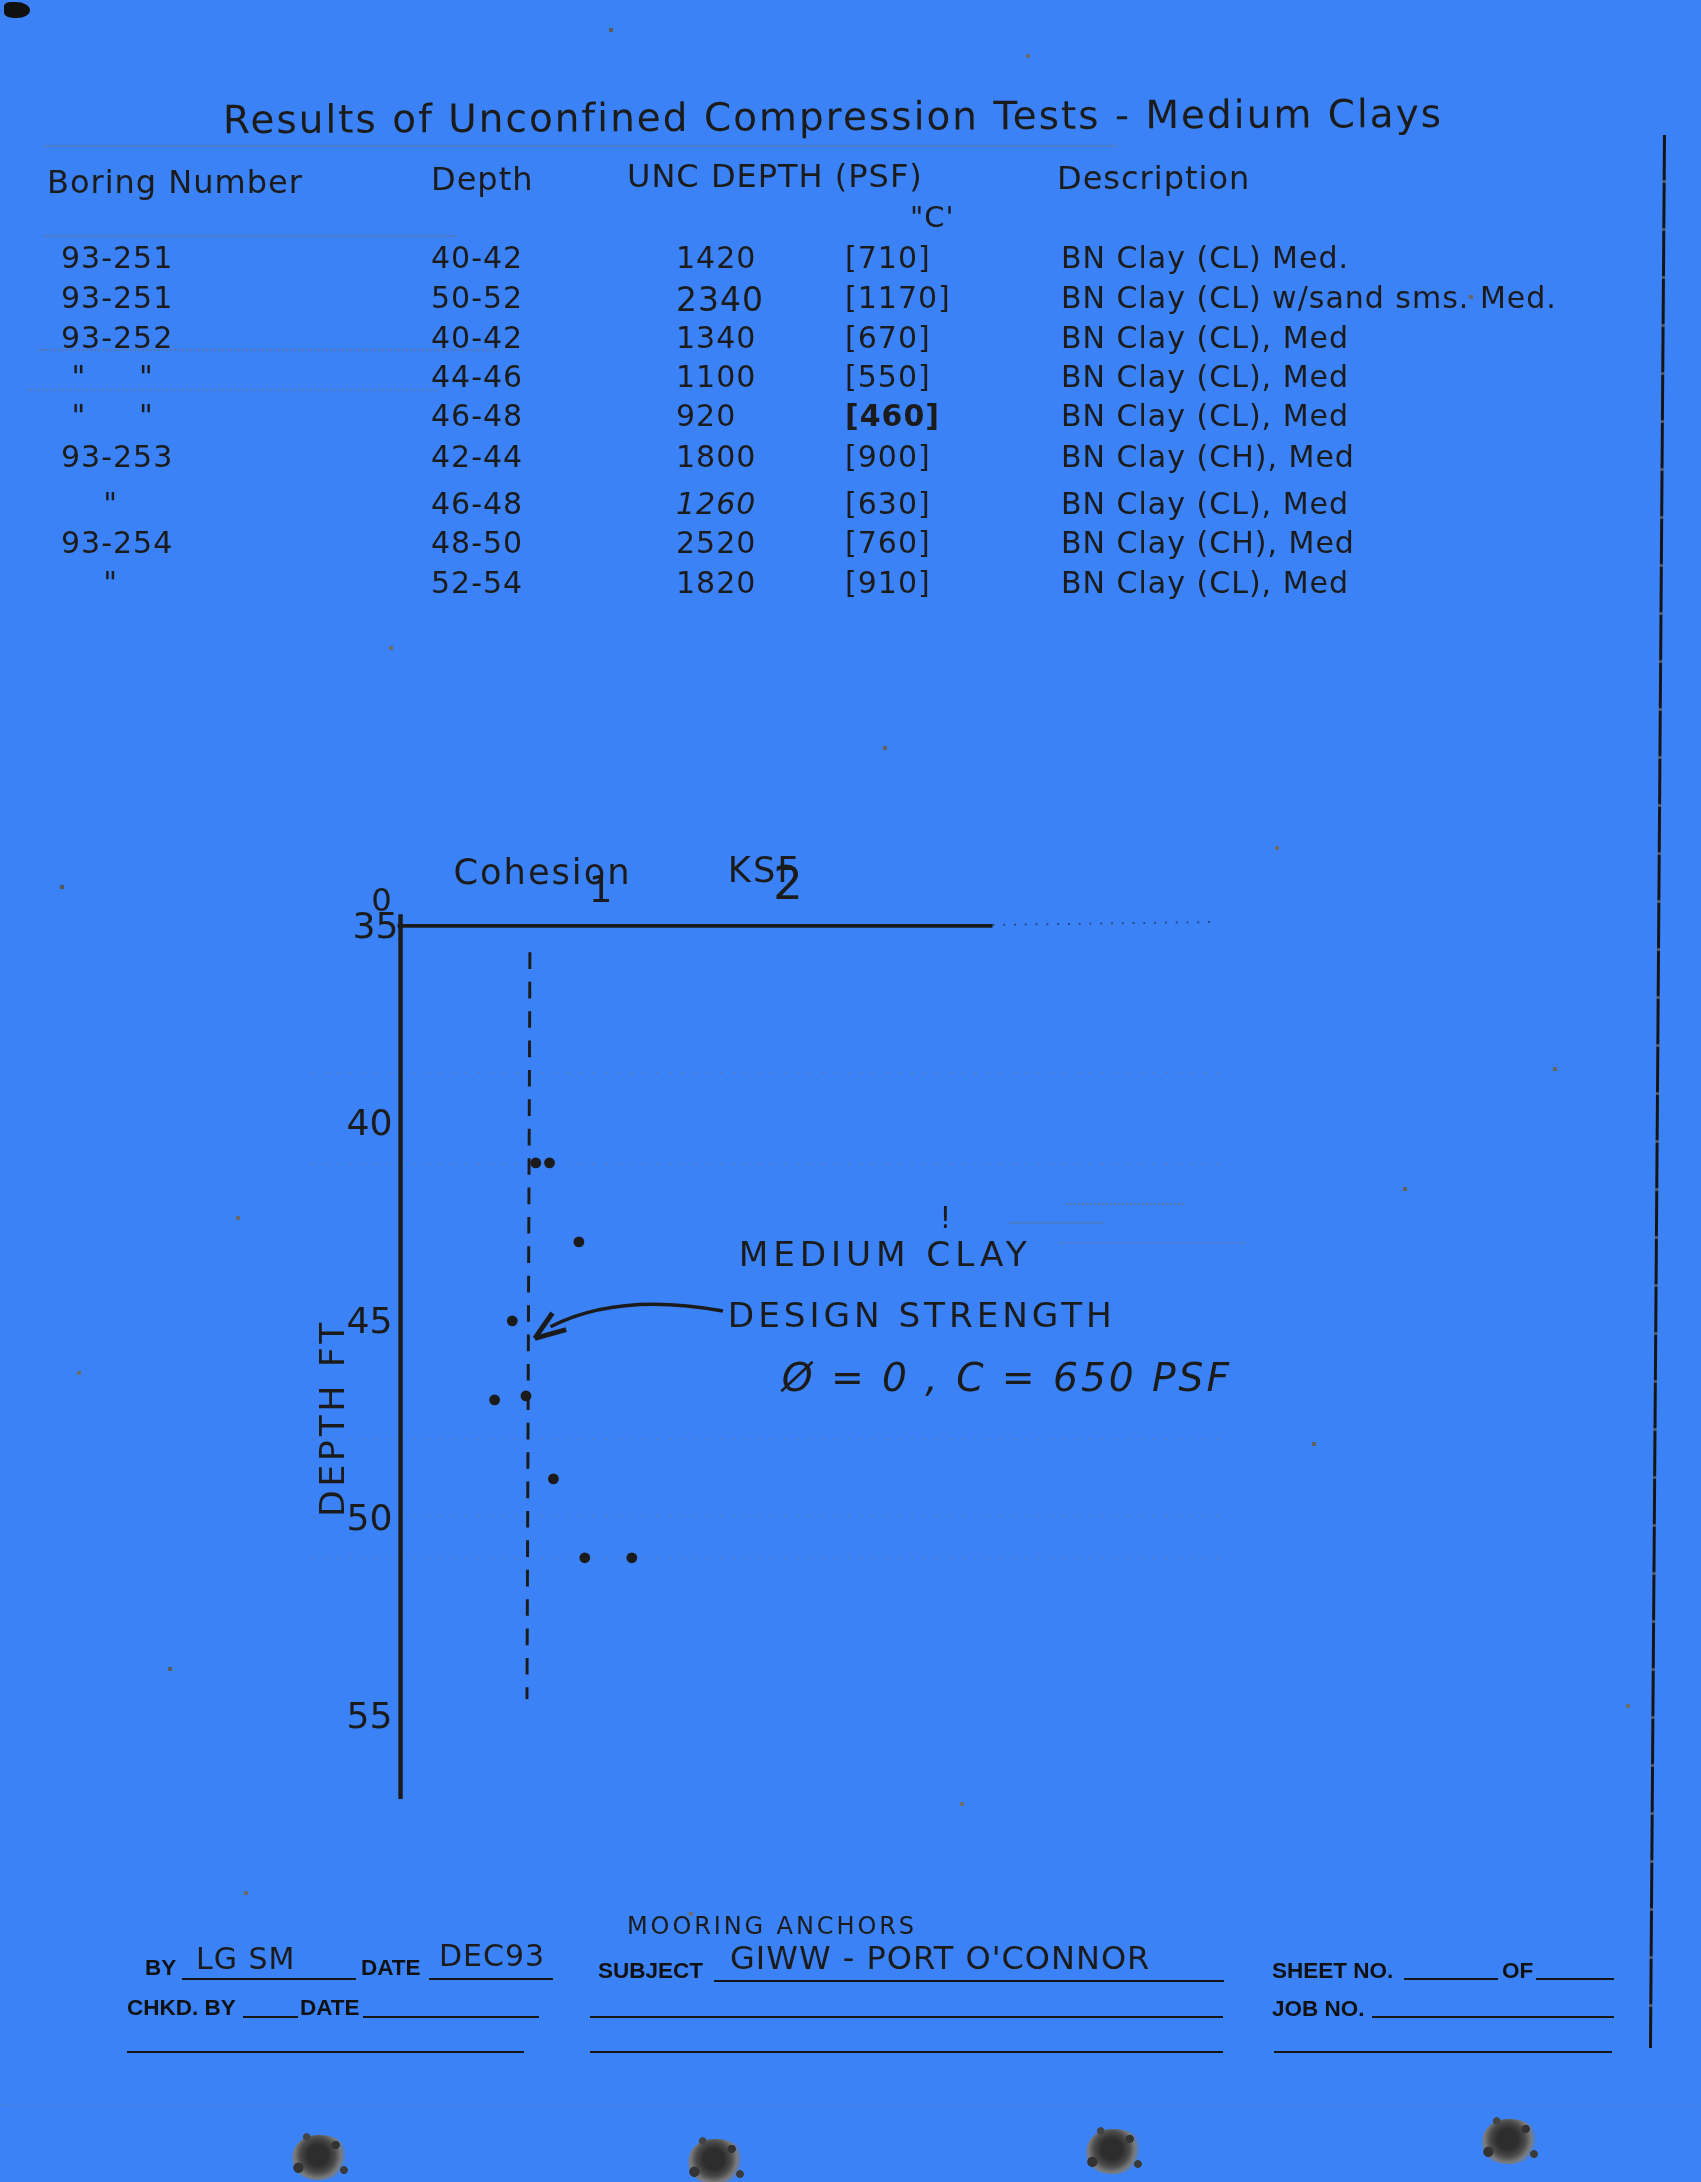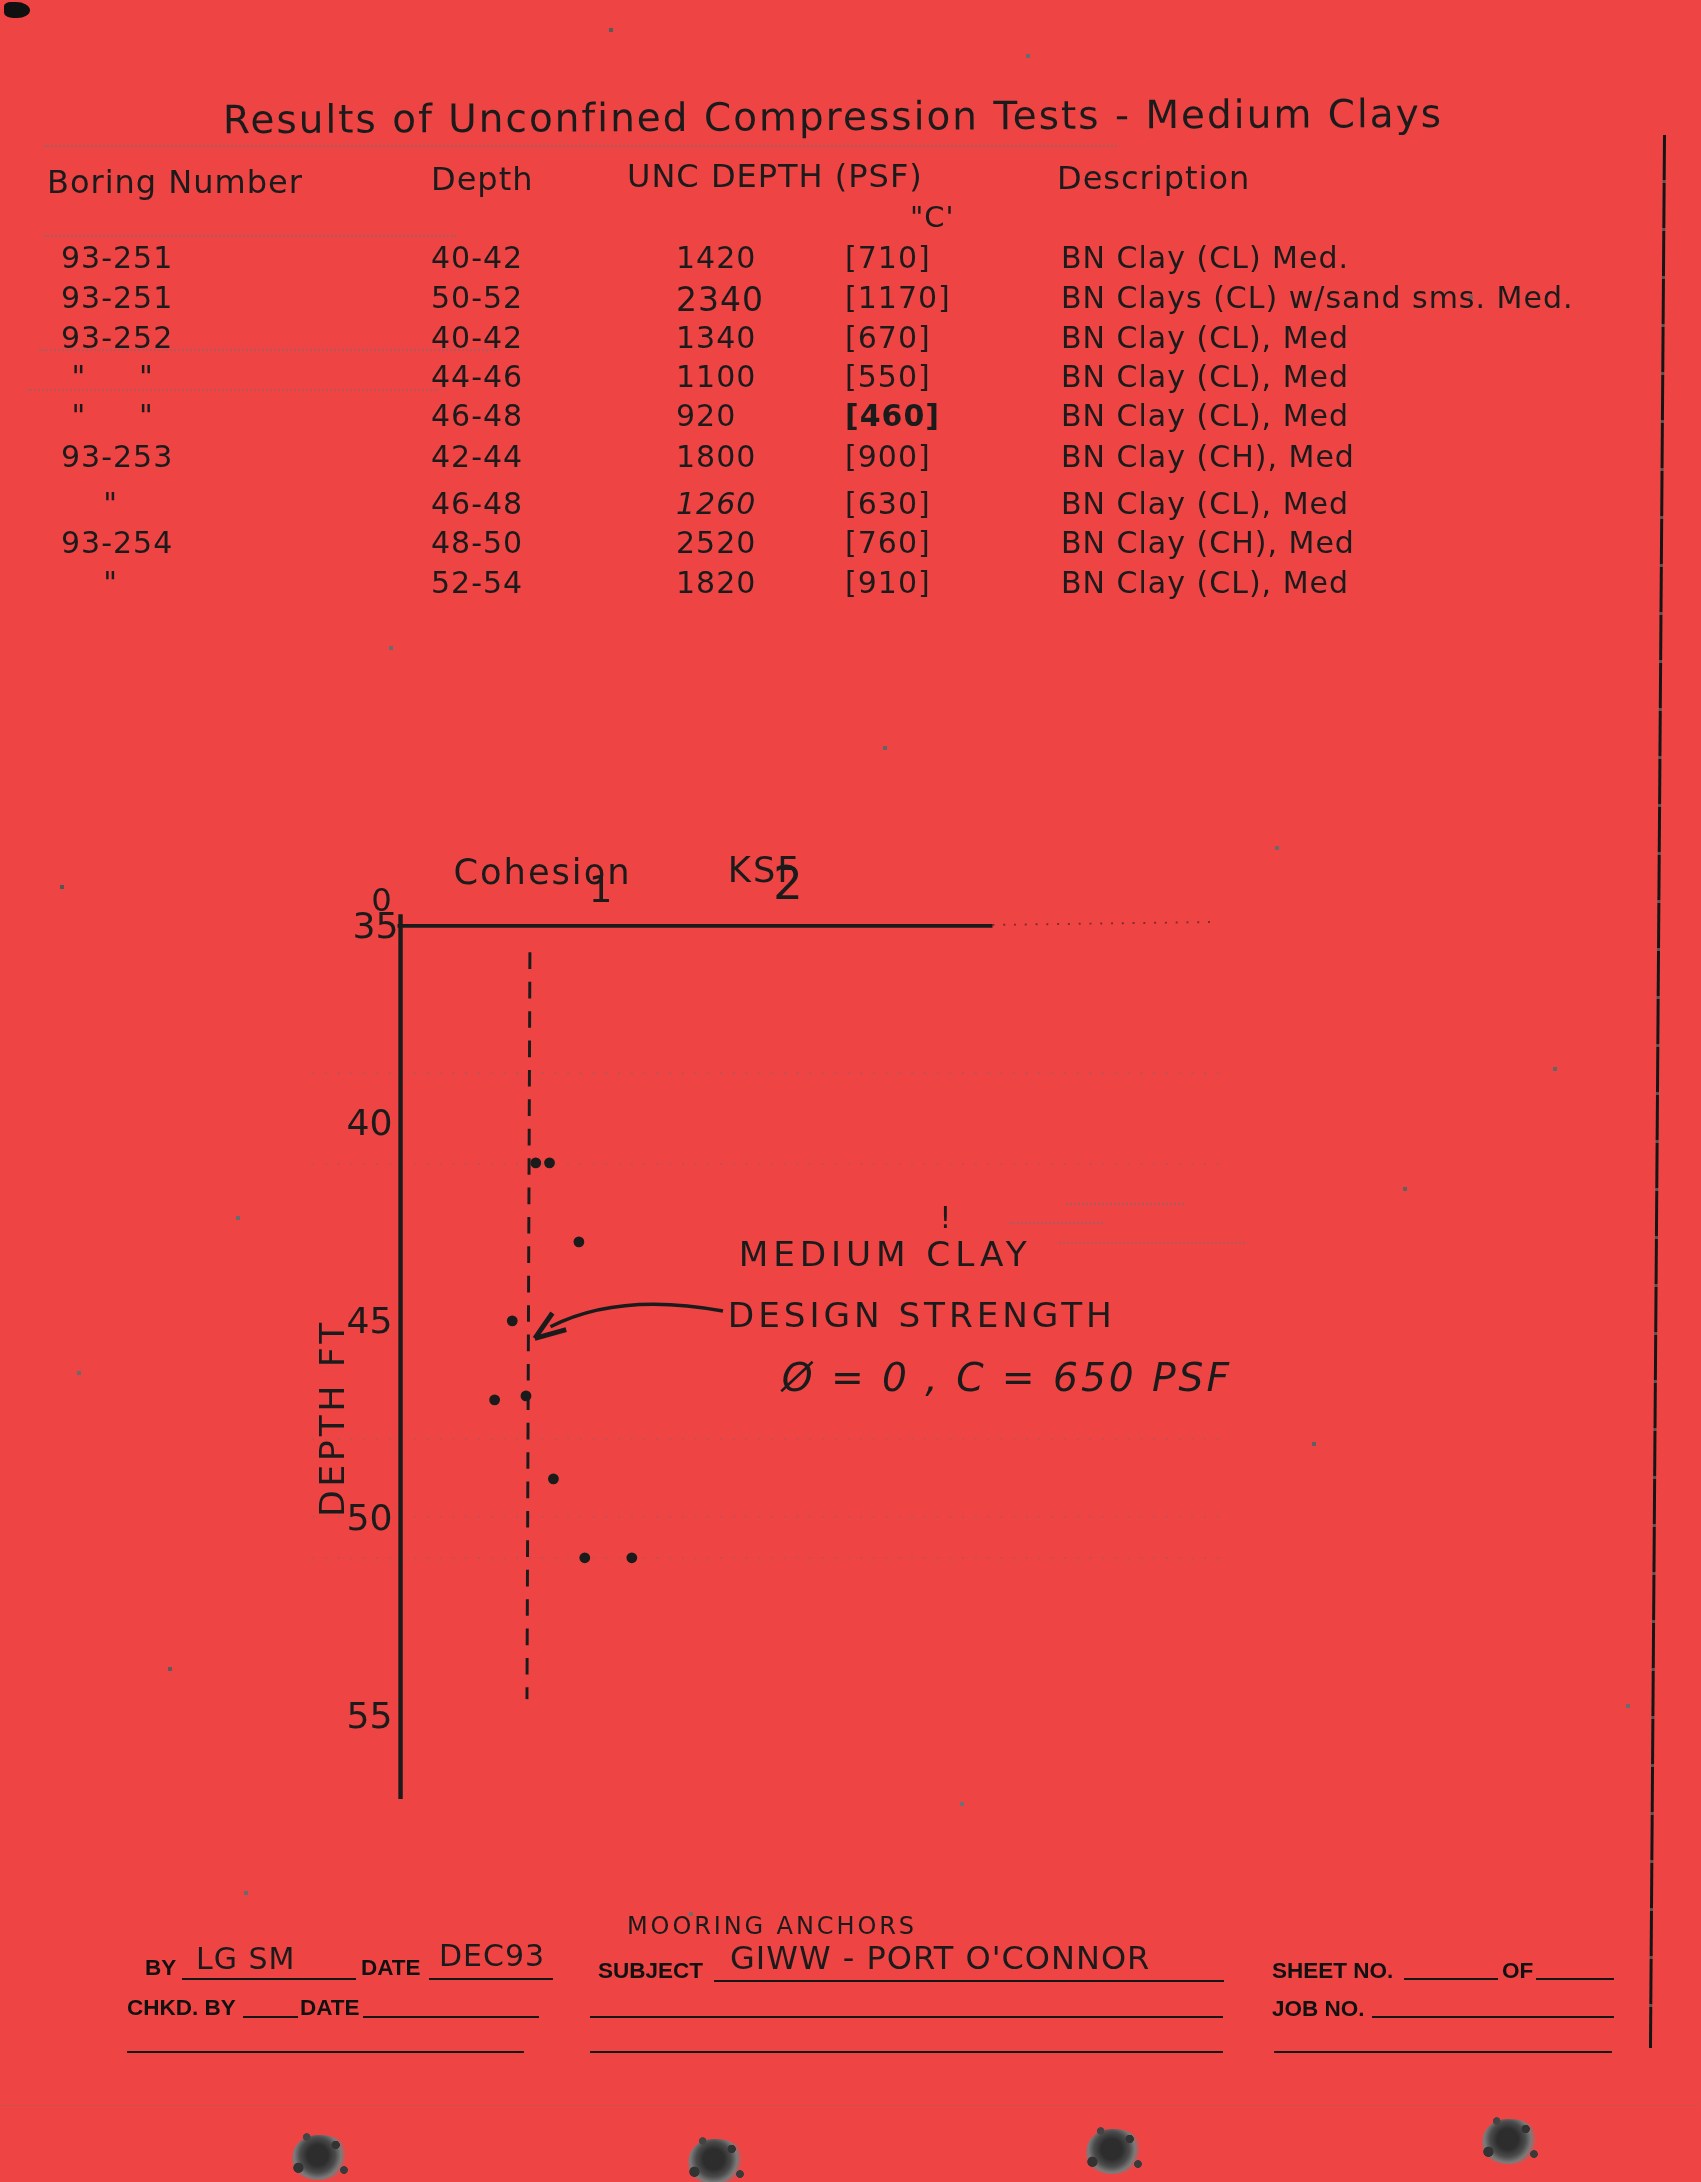--- a/index.html
+++ b/index.html
@@ -3,7 +3,7 @@
 <meta charset="utf-8">
 <style>
   html,body{margin:0;padding:0;background:#9a9a9a;}
-  #page{position:relative;width:1702px;height:2183px;background:#ef4444;
+  #page{position:relative;width:1702px;height:2183px;background:#3b82f6;
         font-family:"DejaVu Sans",sans-serif;color:#1b1b1b;overflow:hidden;}
   .hw{position:absolute;white-space:pre;letter-spacing:1px;color:#1b1b1b;}
   .pr{position:absolute;white-space:pre;font-family:"Liberation Sans",sans-serif;

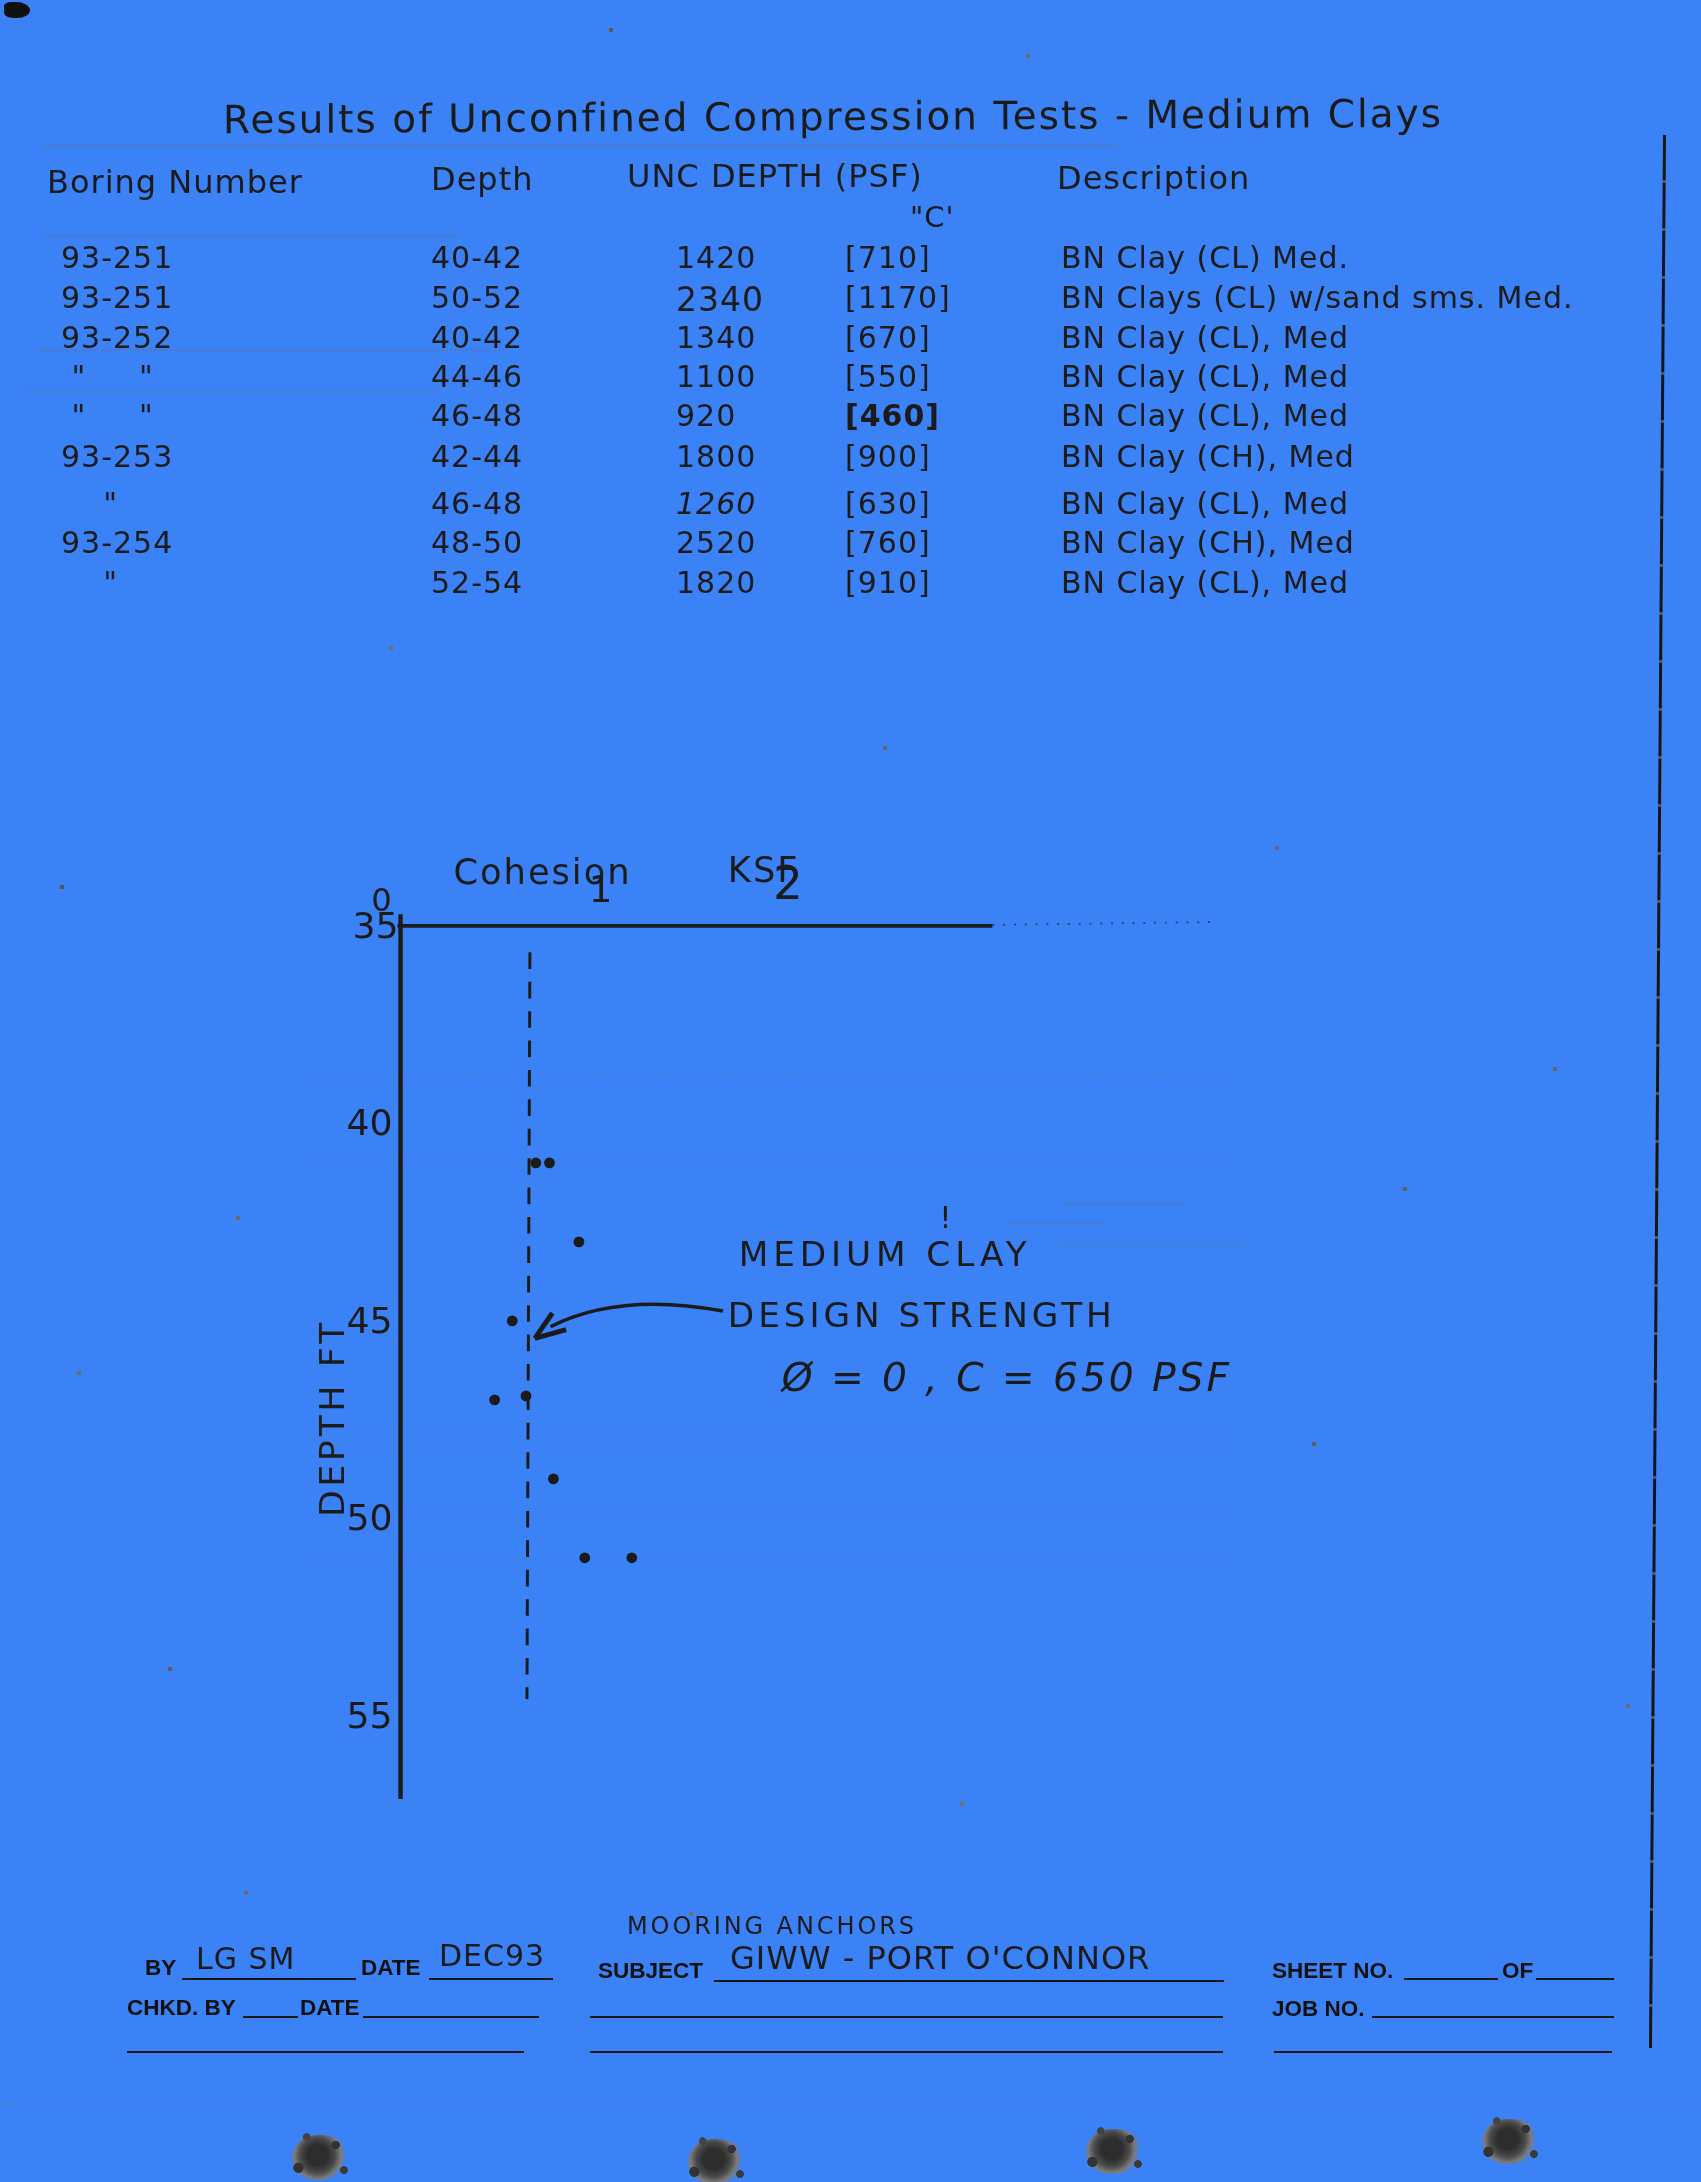--- a/index.html
+++ b/index.html
@@ -73,7 +73,7 @@
       <div class="cell hw" style="left: 431px; top: 280px; font-size: 30px;">50-52</div>
       <div class="cell hw" style="left: 676px; top: 280px; font-size: 33px;">2340</div>
       <div class="cell hw" style="left: 845px; top: 280px; font-size: 30px;">[1170]</div>
-      <div class="cell hw" style="left: 1061px; top: 280px; font-size: 30px;">BN Clays (CL) w/sand sms. Med.</div>
+      <div class="cell hw" style="left: 1061px; top: 280px; font-size: 30px;">BN Clay (CL) w/sand sms. Med.</div>
       <div class="cell hw" style="left: 61px; top: 320px; font-size: 30px;">93-252</div>
       <div class="cell hw" style="left: 431px; top: 320px; font-size: 30px;">40-42</div>
       <div class="cell hw" style="left: 676px; top: 320px; font-size: 30px;">1340</div>

